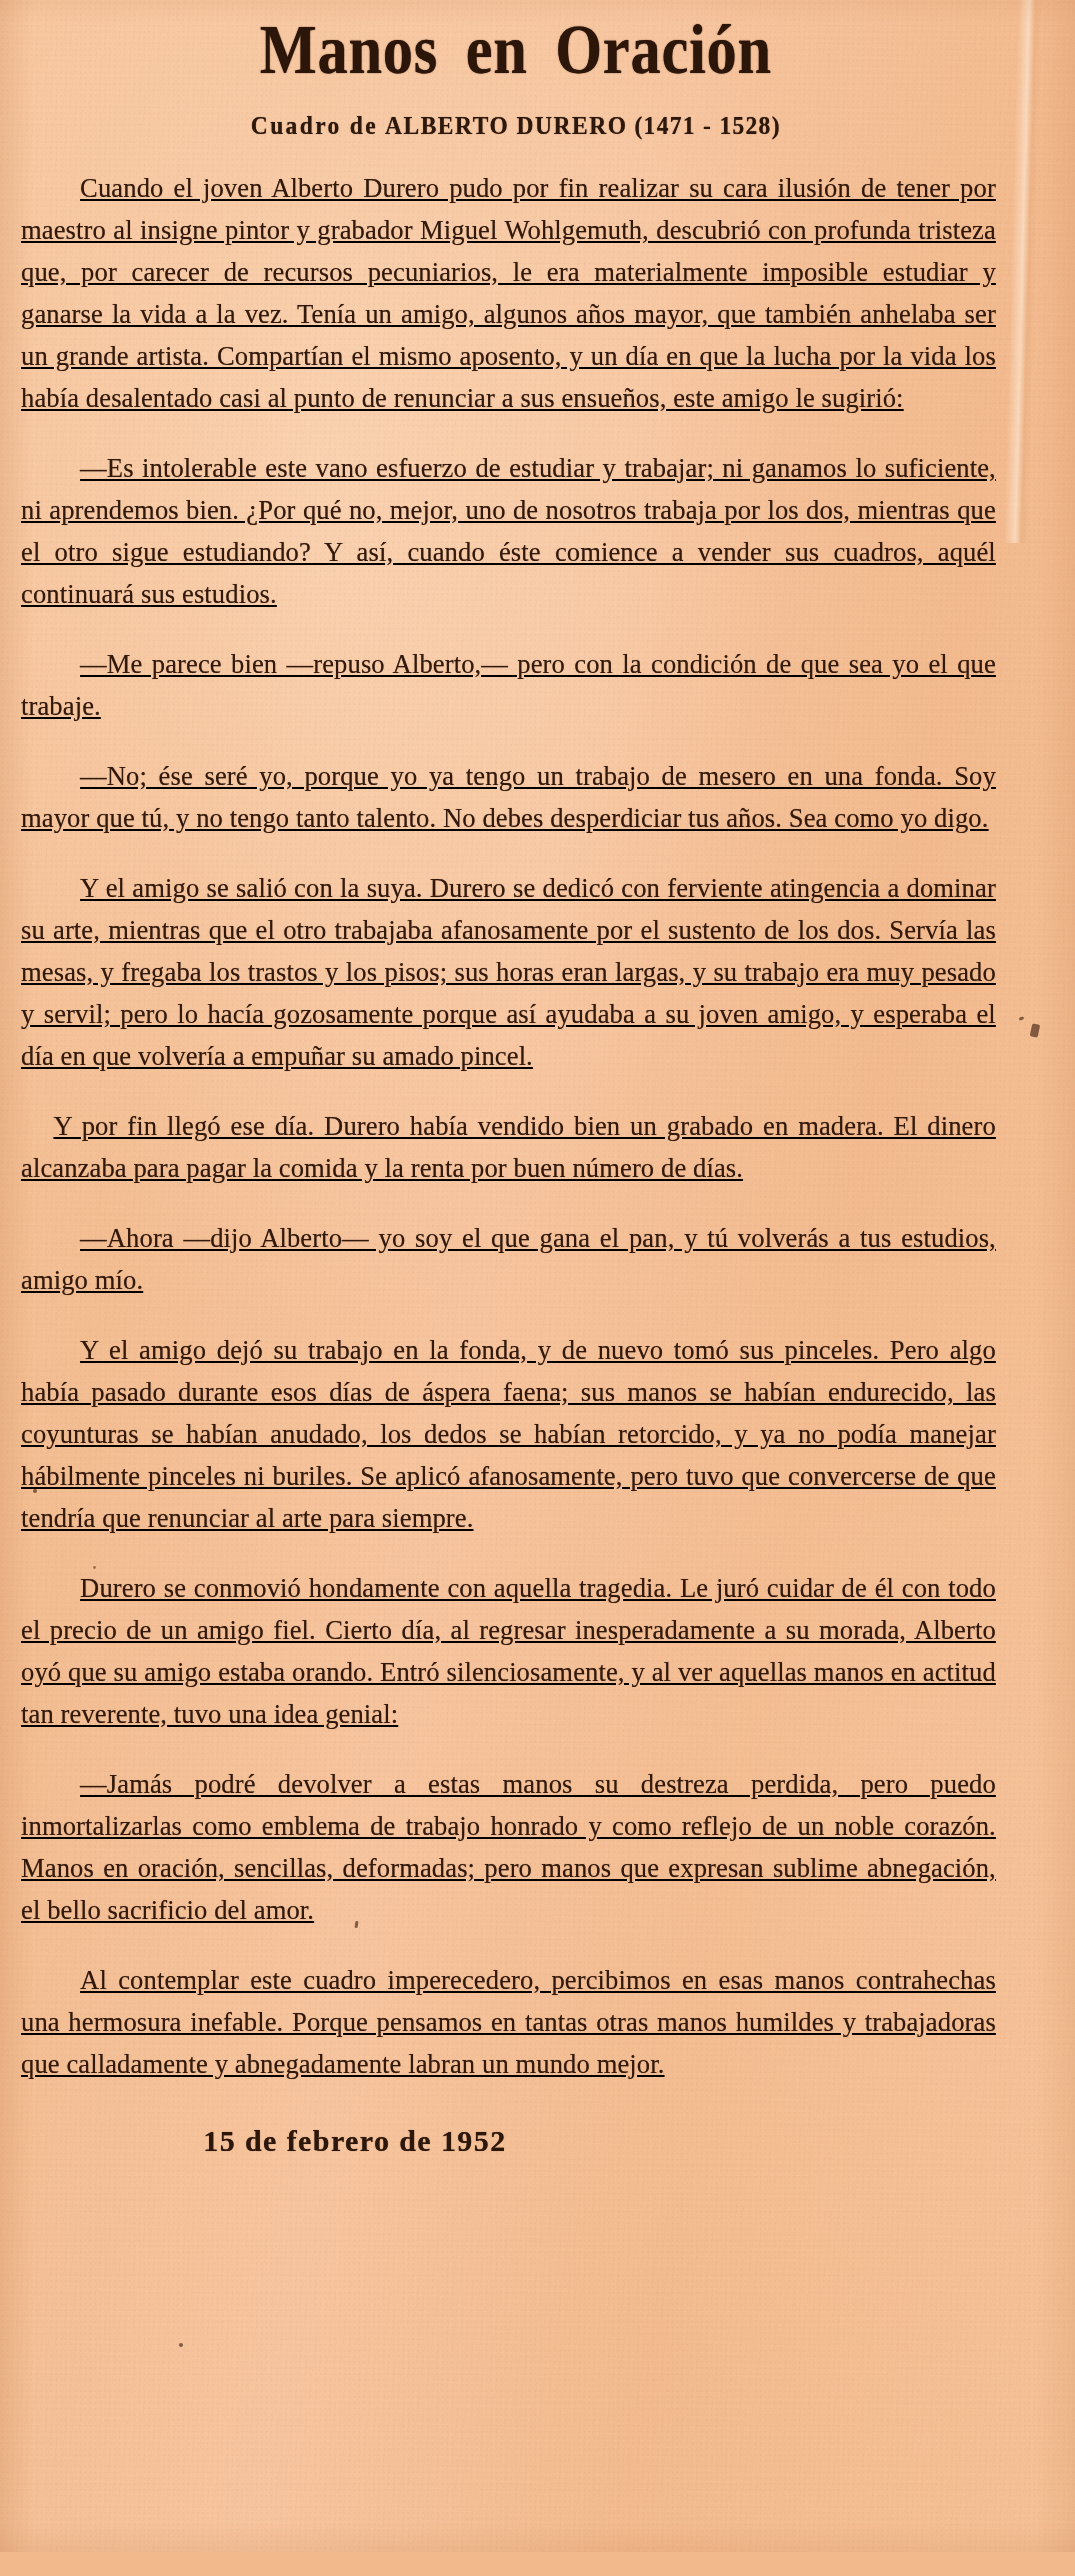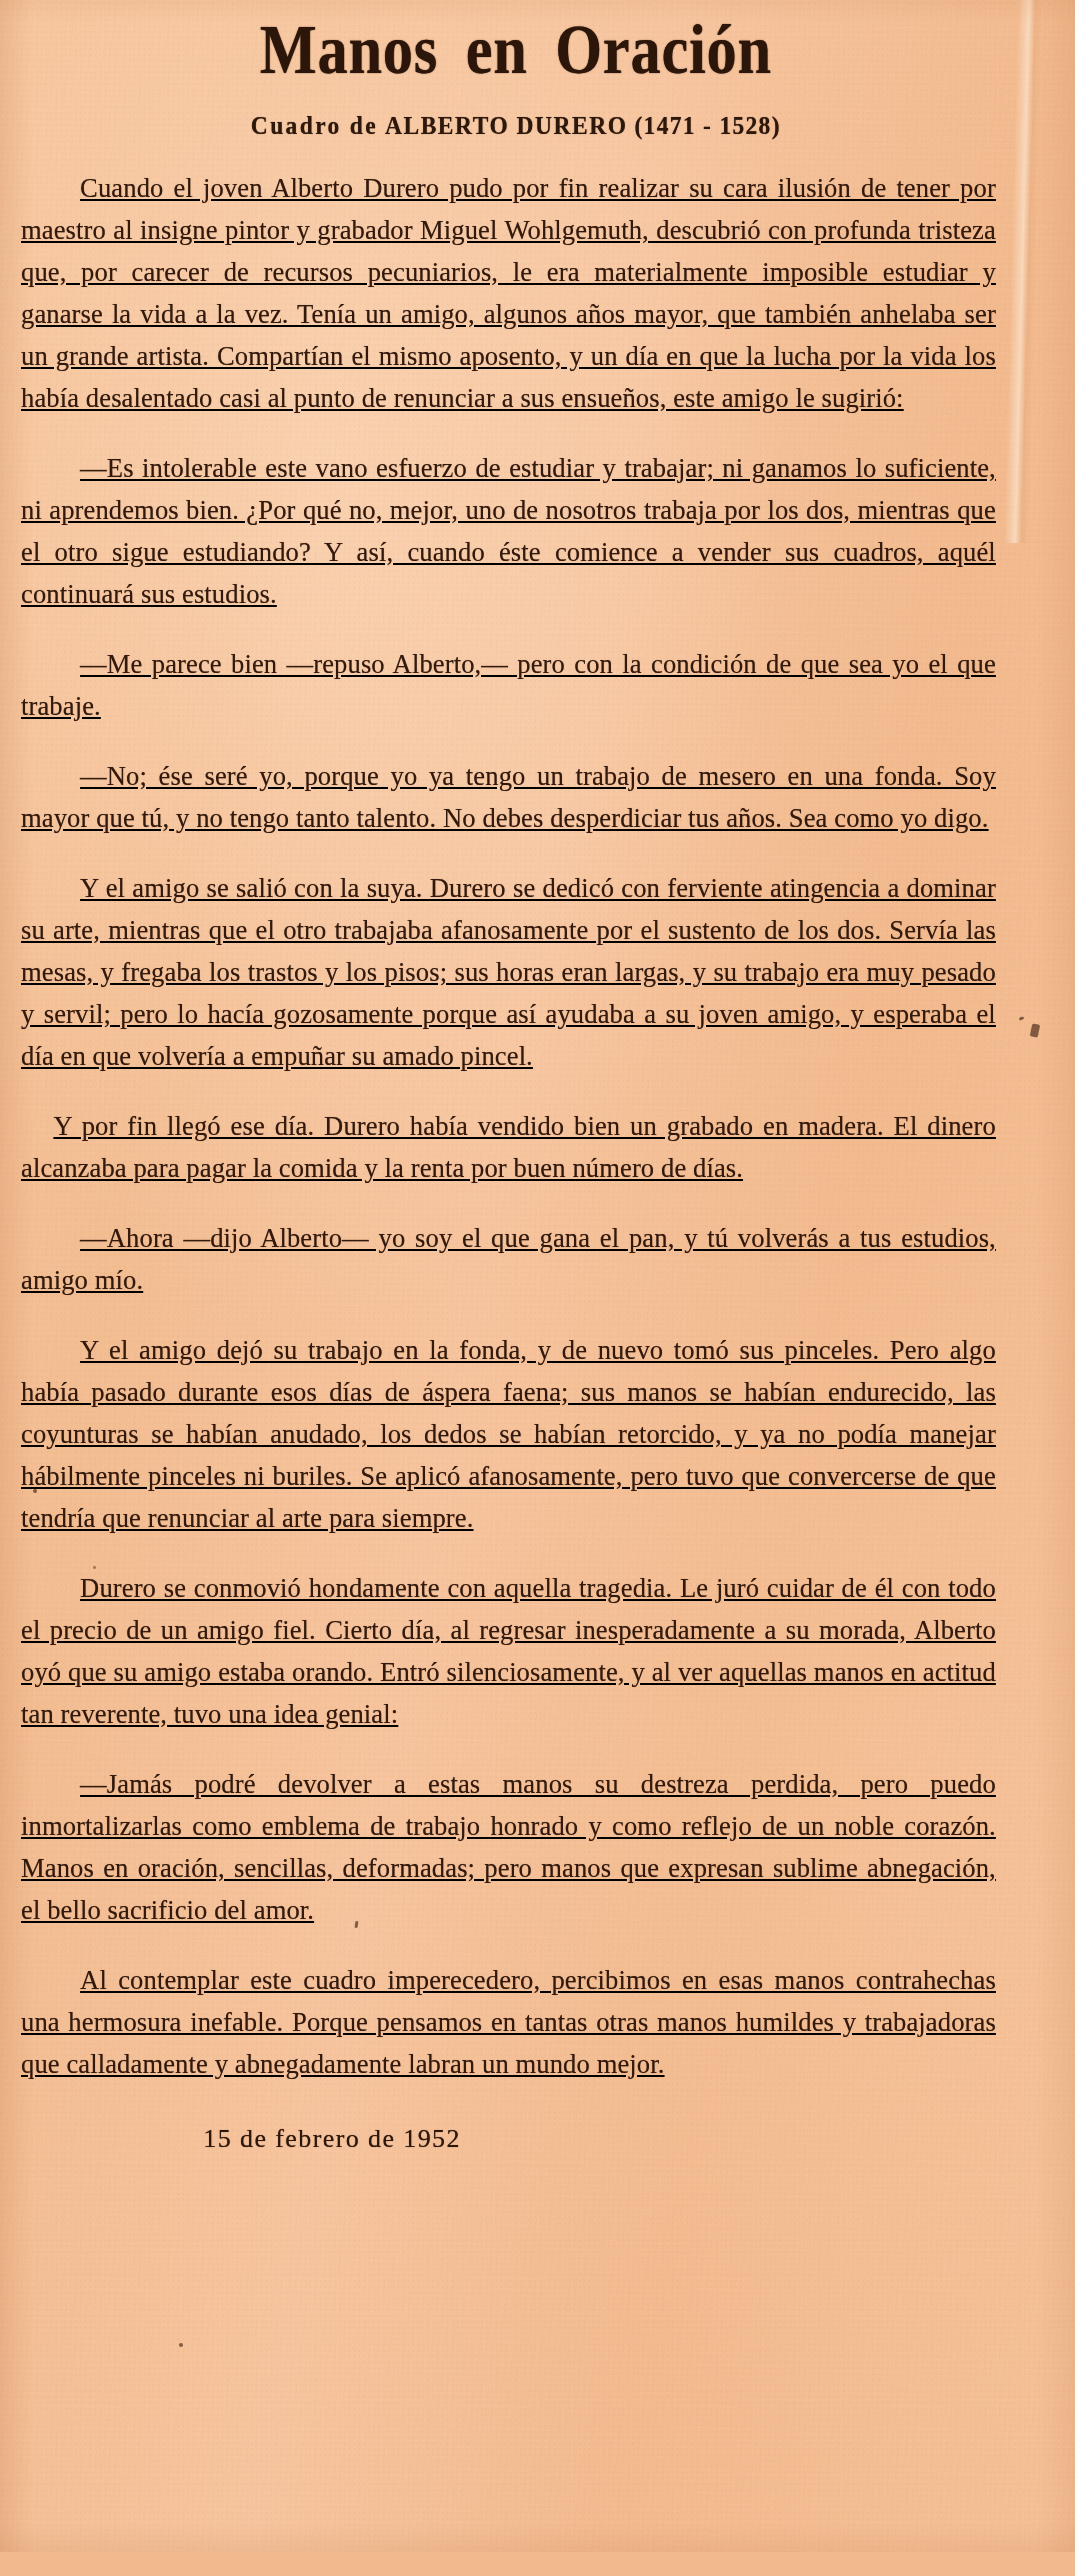--- a/index.html
+++ b/index.html
@@ -138,8 +138,8 @@
   .date {
     margin: 39px 0 0 0;
     padding-left: 182px;
-    font-weight: 400;
-    font-size: 26px;
+    font-weight: 700;
+    font-size: 30px;
     letter-spacing: 1.4px;
     color: #2d170b;
     text-shadow: 0 0 0.8px rgba(45,23,11,0.75);

